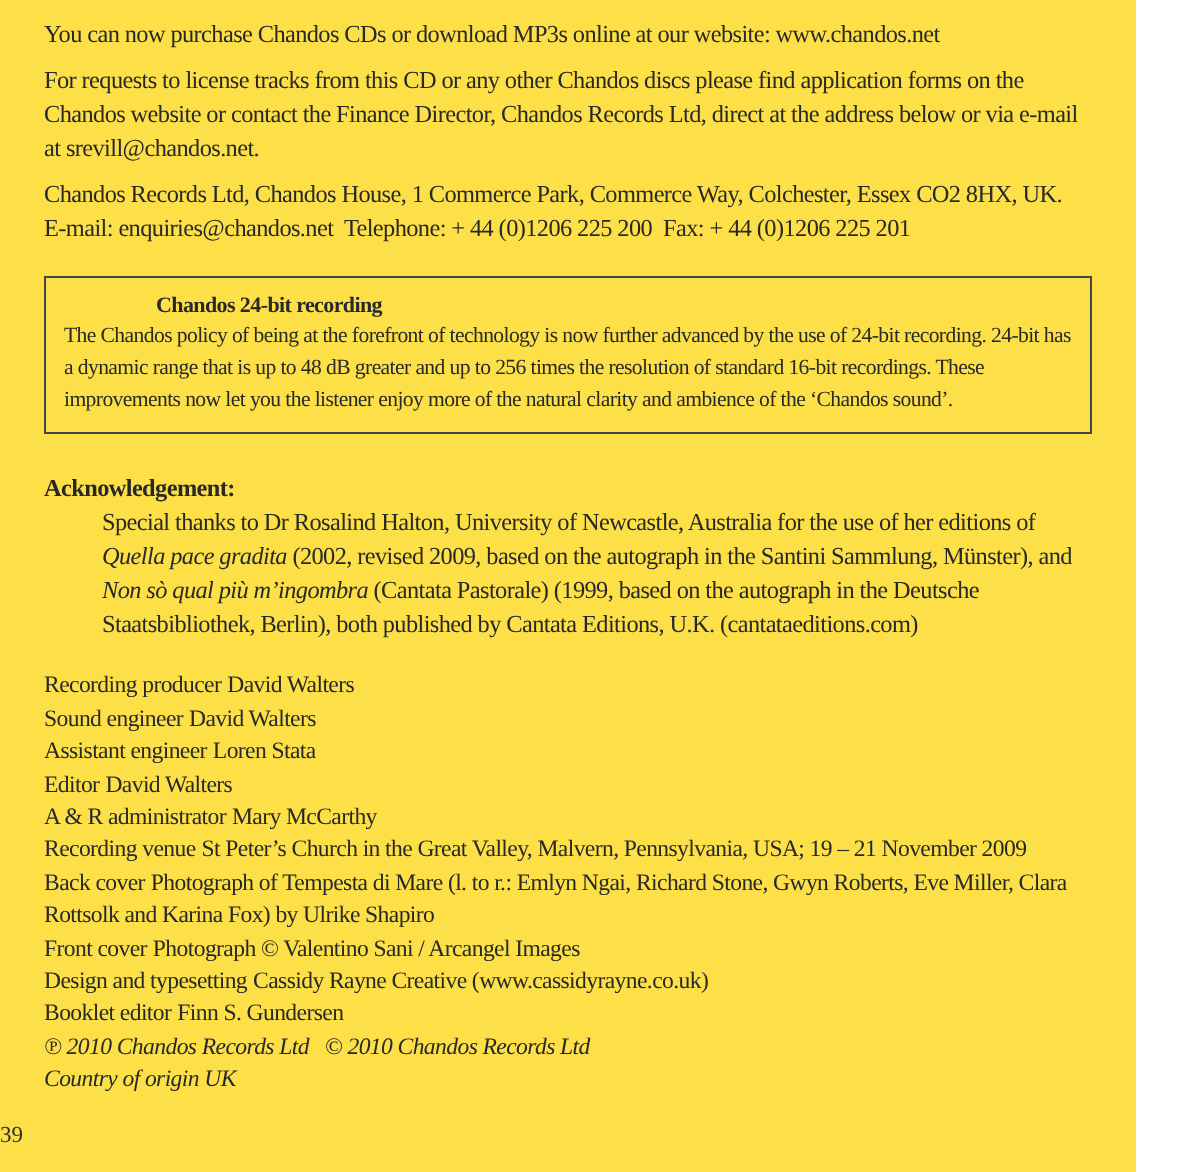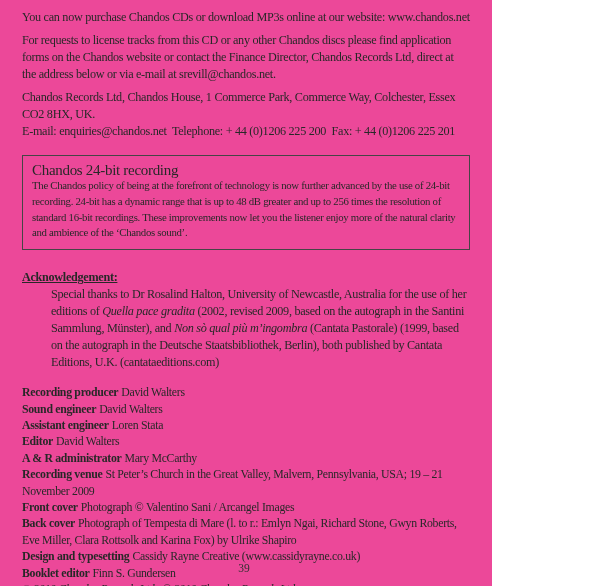--- a/index.html
+++ b/index.html
@@ -11,9 +11,9 @@
   }
   .page {
     position: relative;
-    width: 492px; height: 586px;
+    width: 568px; height: 586px;
     overflow: hidden;
-    background: #ec4899;
+    background: #fde047;
   }
   .content {
     padding: 9px 22px 0 22px;

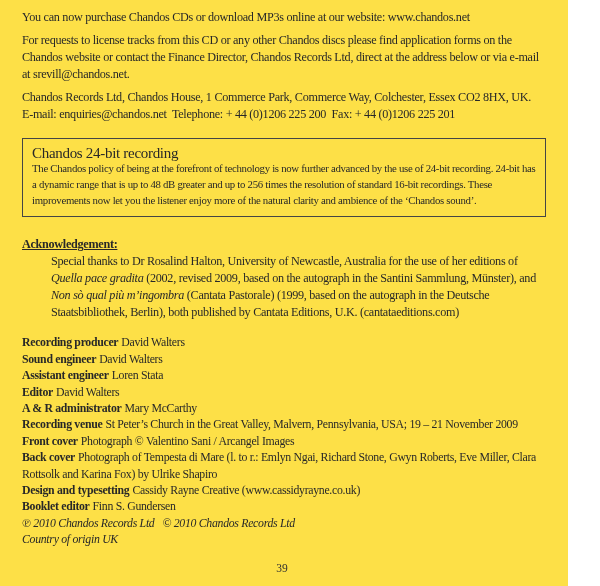--- a/index.html
+++ b/index.html
@@ -33,9 +33,10 @@
     padding: 6px 9px 8px 9px;
   }
   .infobox-title {
-    font-weight: normal;
-    font-size: 15px;
+    font-weight: bold;
+    font-size: 11px;
     line-height: 16px;
+    margin-left: 46px;
   }
   .infobox-body {
     font-size: 10.8px;

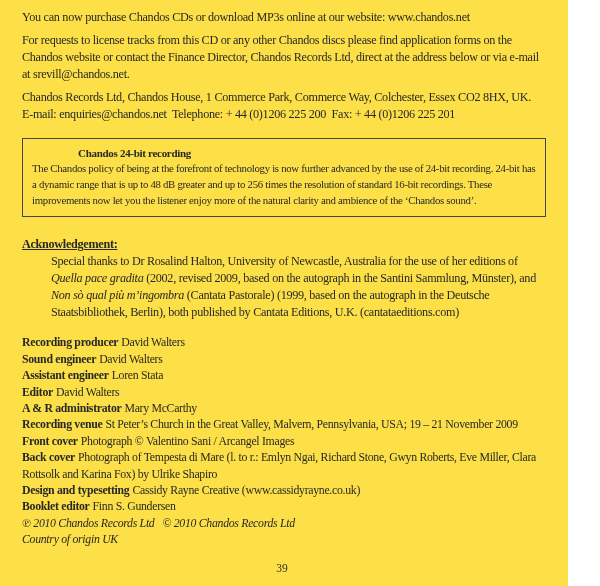--- a/index.html
+++ b/index.html
@@ -48,7 +48,6 @@
     font-weight: bold;
     font-size: 12.2px;
     line-height: 17px;
-    text-decoration: underline;
   }
   .ack-text {
     font-size: 12.2px;

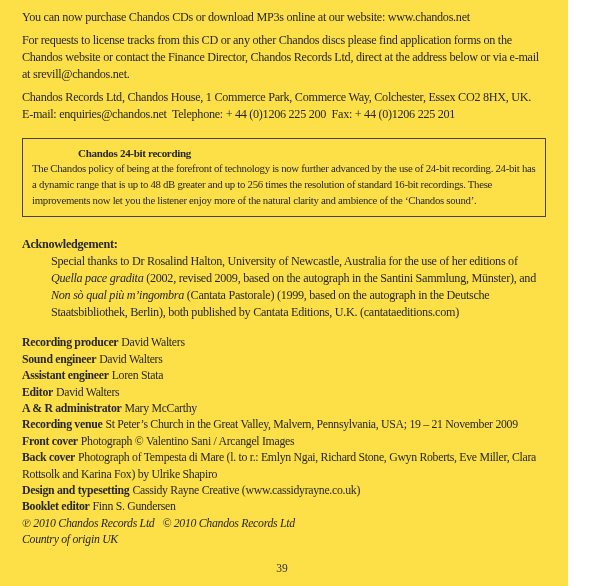--- a/index.html
+++ b/index.html
@@ -60,7 +60,7 @@
     font-size: 11.8px;
     line-height: 16.4px;
   }
-  .credit-label { font-weight: bold; margin-right: 3px; }
+  .credit-label { font-weight: normal; margin-right: 3px; }
 
   .copyright {
     font-size: 11.8px;

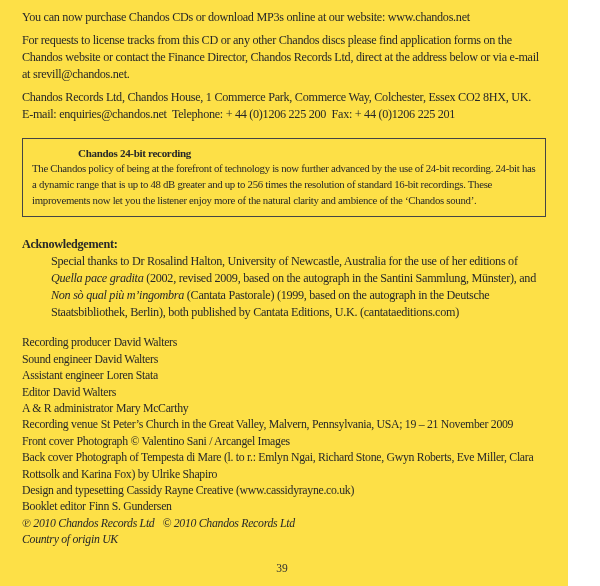--- a/index.html
+++ b/index.html
@@ -106,8 +106,8 @@
       <div class="credit-row"><span class="credit-label">Editor</span><span>David Walters</span></div>
       <div class="credit-row"><span class="credit-label">A &amp; R administrator</span><span>Mary McCarthy</span></div>
       <div class="credit-row"><span class="credit-label">Recording venue</span><span>St Peter’s Church in the Great Valley, Malvern, Pennsylvania, USA; 19 – 21 November 2009</span></div>
+      <div class="credit-row"><span class="credit-label">Back cover</span><span>Photograph of Tempesta di Mare (l. to r.: Emlyn Ngai, Richard Stone, Gwyn Roberts, Eve Miller, Clara Rottsolk and Karina Fox) by Ulrike Shapiro</span></div>
       <div class="credit-row"><span class="credit-label">Front cover</span><span>Photograph © Valentino Sani / Arcangel Images</span></div>
-      <div class="credit-row"><span class="credit-label">Back cover</span><span>Photograph of Tempesta di Mare (l. to r.: Emlyn Ngai, Richard Stone, Gwyn Roberts, Eve Miller, Clara Rottsolk and Karina Fox) by Ulrike Shapiro</span></div>
       <div class="credit-row"><span class="credit-label">Design and typesetting</span><span>Cassidy Rayne Creative (www.cassidyrayne.co.uk)</span></div>
       <div class="credit-row"><span class="credit-label">Booklet editor</span><span>Finn S. Gundersen</span></div>
     </div>

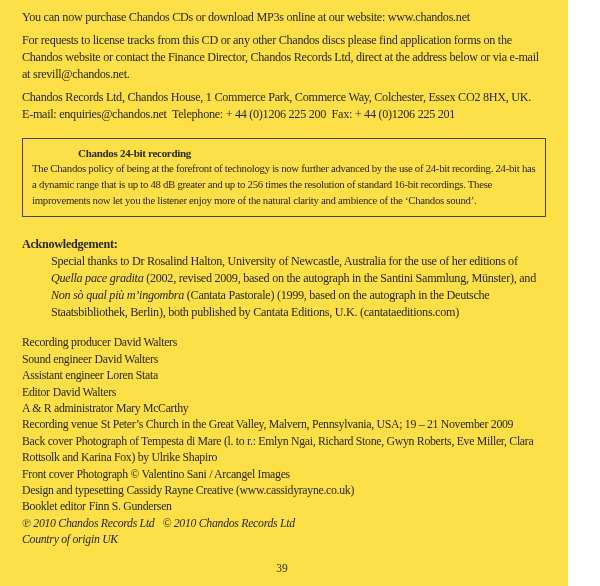--- a/index.html
+++ b/index.html
@@ -72,7 +72,7 @@
     position: absolute;
     left: 0; right: 4px;
     bottom: 12px;
-    text-align: center;
+    text-align: left;
     font-size: 11.5px;
     color: #303030;
   }

